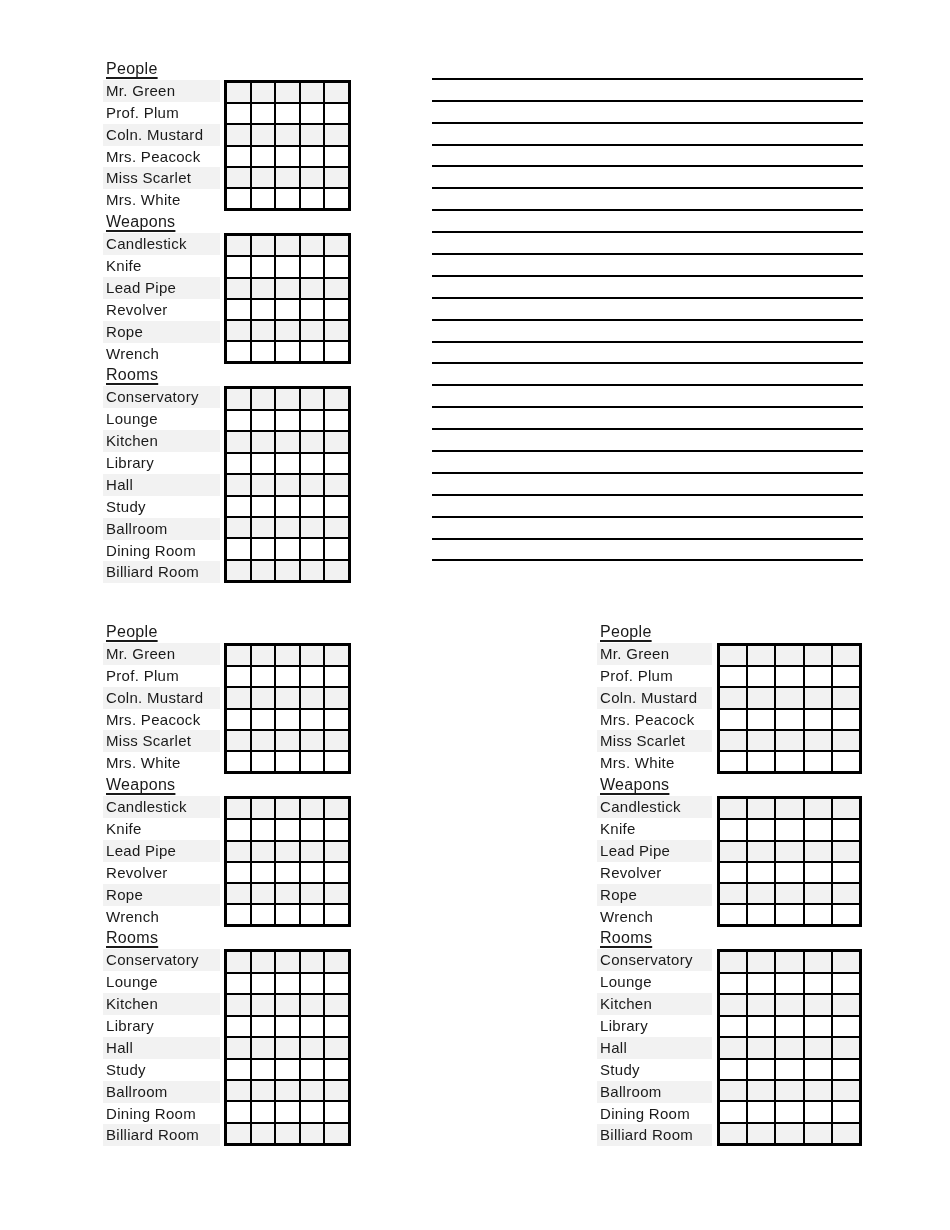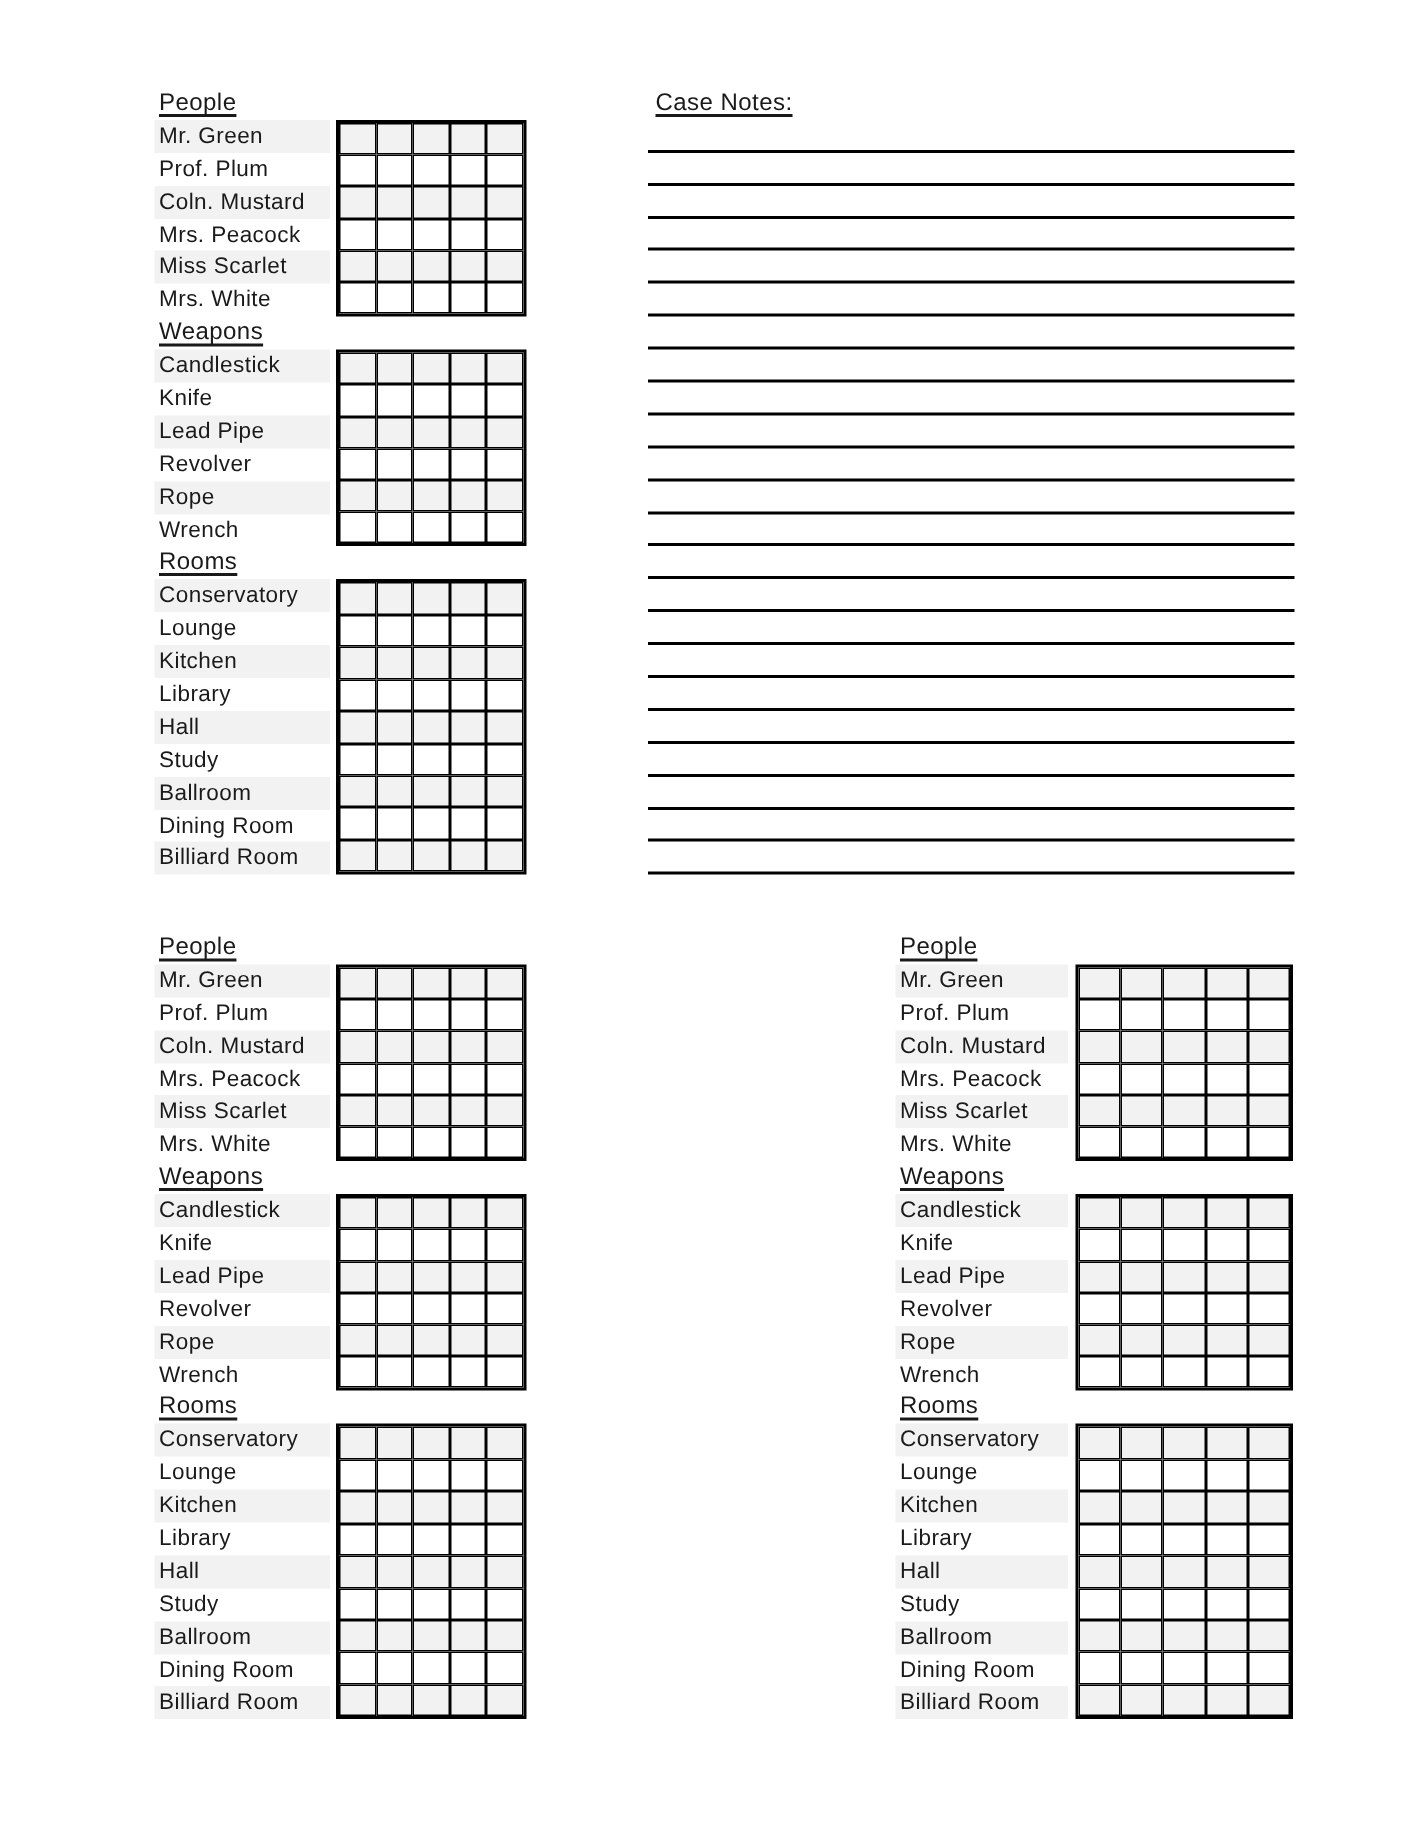--- a/index.html
+++ b/index.html
@@ -306,9 +306,6 @@
     </section>
 
   <section class="notes">
-    <div class="notes-title-row">
-      <span class="u">Case Notes:</span>
-    </div>
     <div class="notes-lines" id="notes-lines">
         <div class="note-line"></div>
         <div class="note-line"></div>

